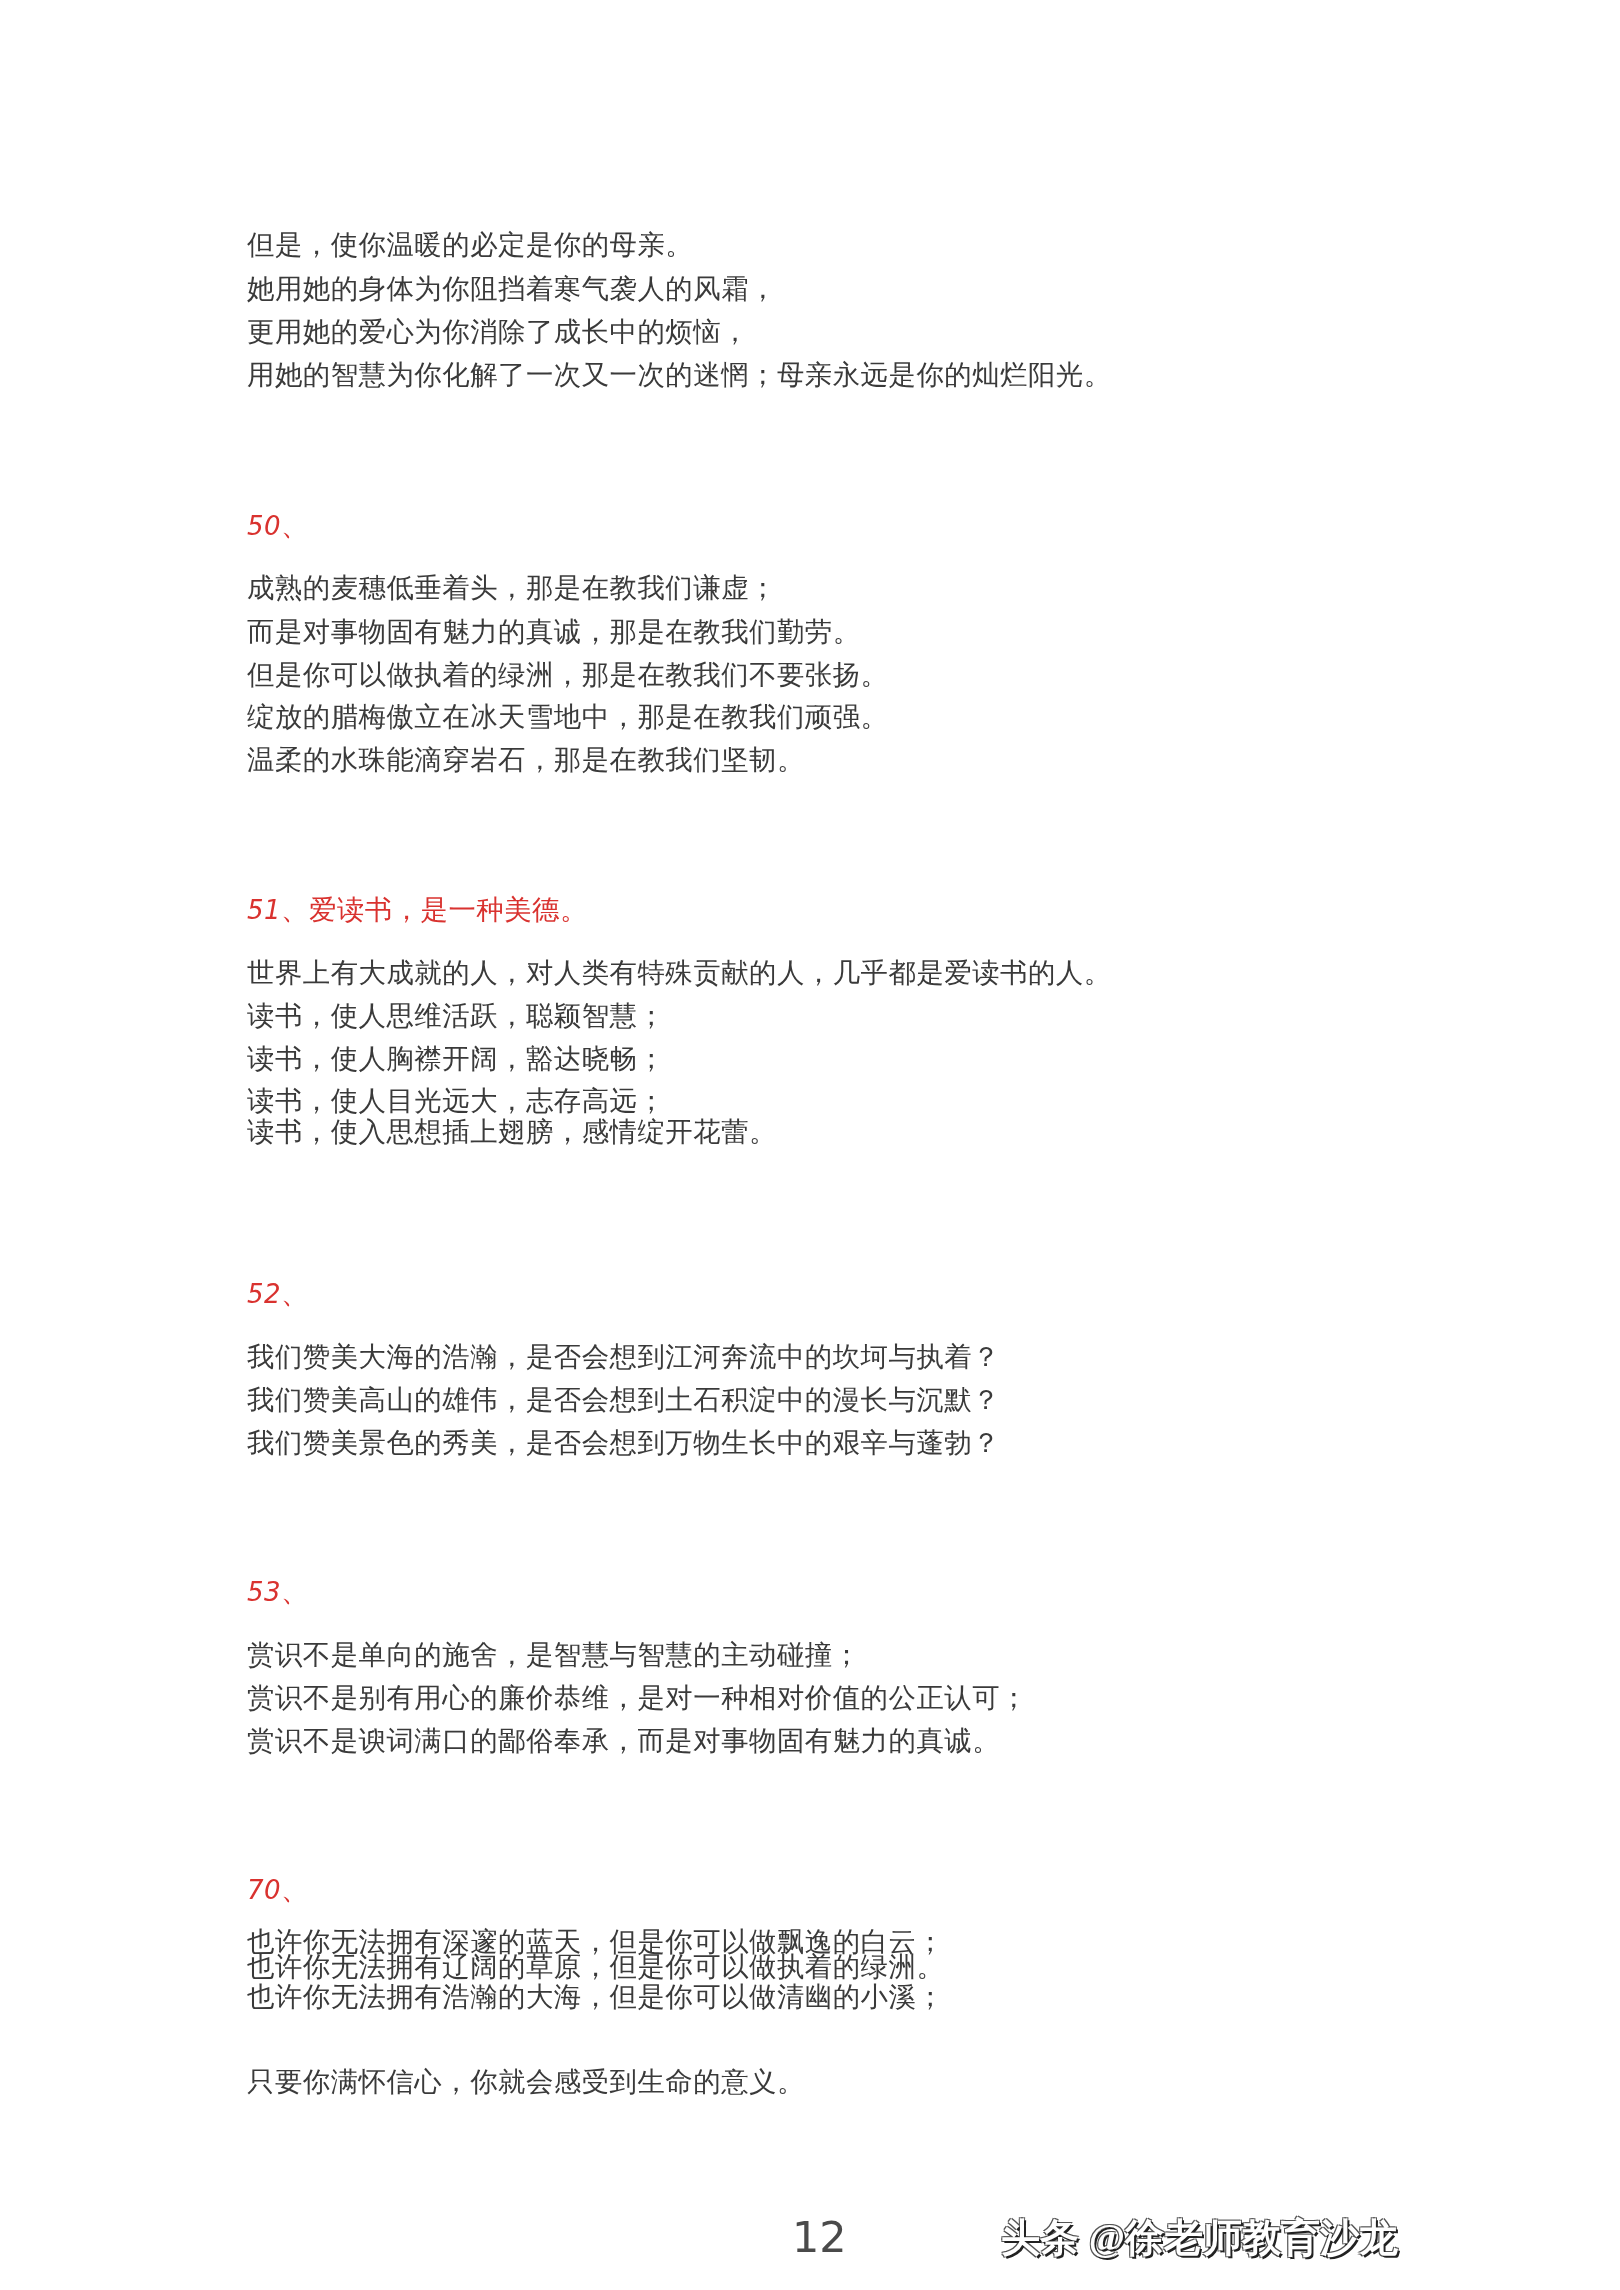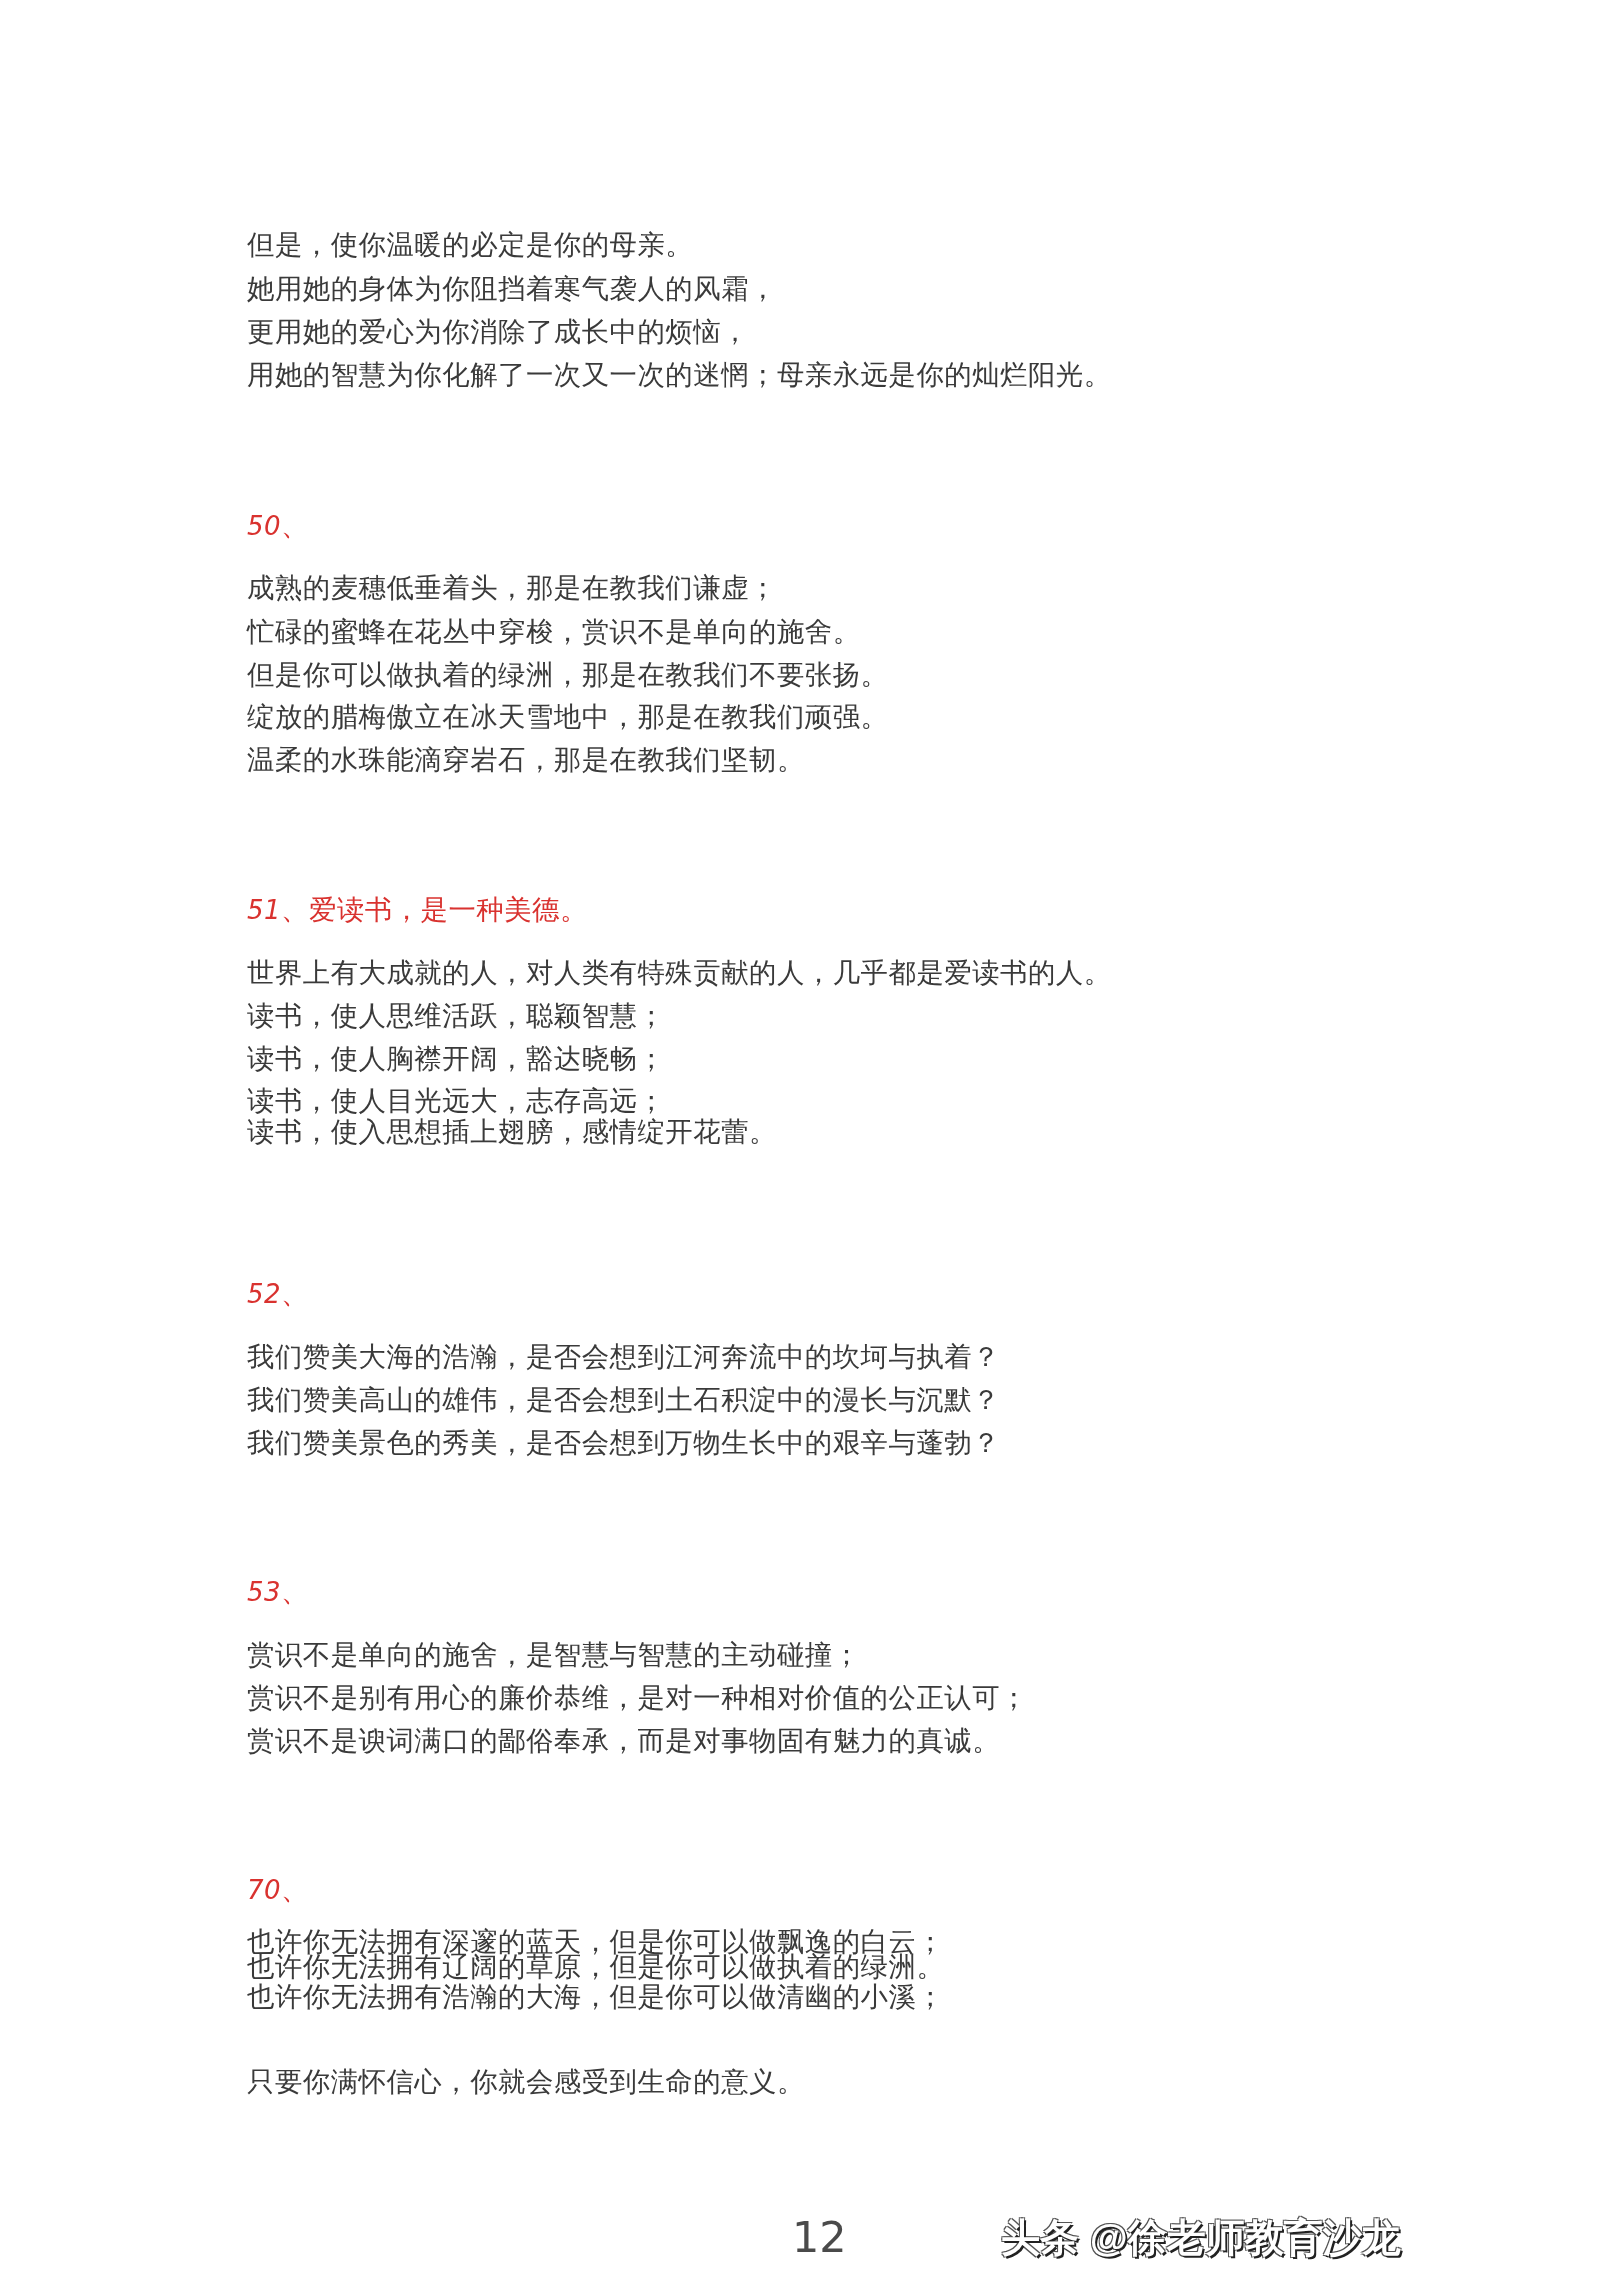--- a/index.html
+++ b/index.html
@@ -84,7 +84,7 @@
       <span class="num">50</span><span>、</span><span></span>
     </div>
     <div class="line" style="top:570px">成熟的麦穗低垂着头，那是在教我们谦虚；</div>
-    <div class="line" style="top:614px">忙碌的蜜蜂在花丛中穿梭，赏识不是单向的施舍。</div>
+    <div class="line" style="top:614px">而是对事物固有魅力的真诚，那是在教我们勤劳。</div>
     <div class="line" style="top:657px">但是你可以做执着的绿洲，那是在教我们不要张扬。</div>
     <div class="line" style="top:699px">绽放的腊梅傲立在冰天雪地中，那是在教我们顽强。</div>
     <div class="line" style="top:742px">温柔的水珠能滴穿岩石，那是在教我们坚韧。</div>

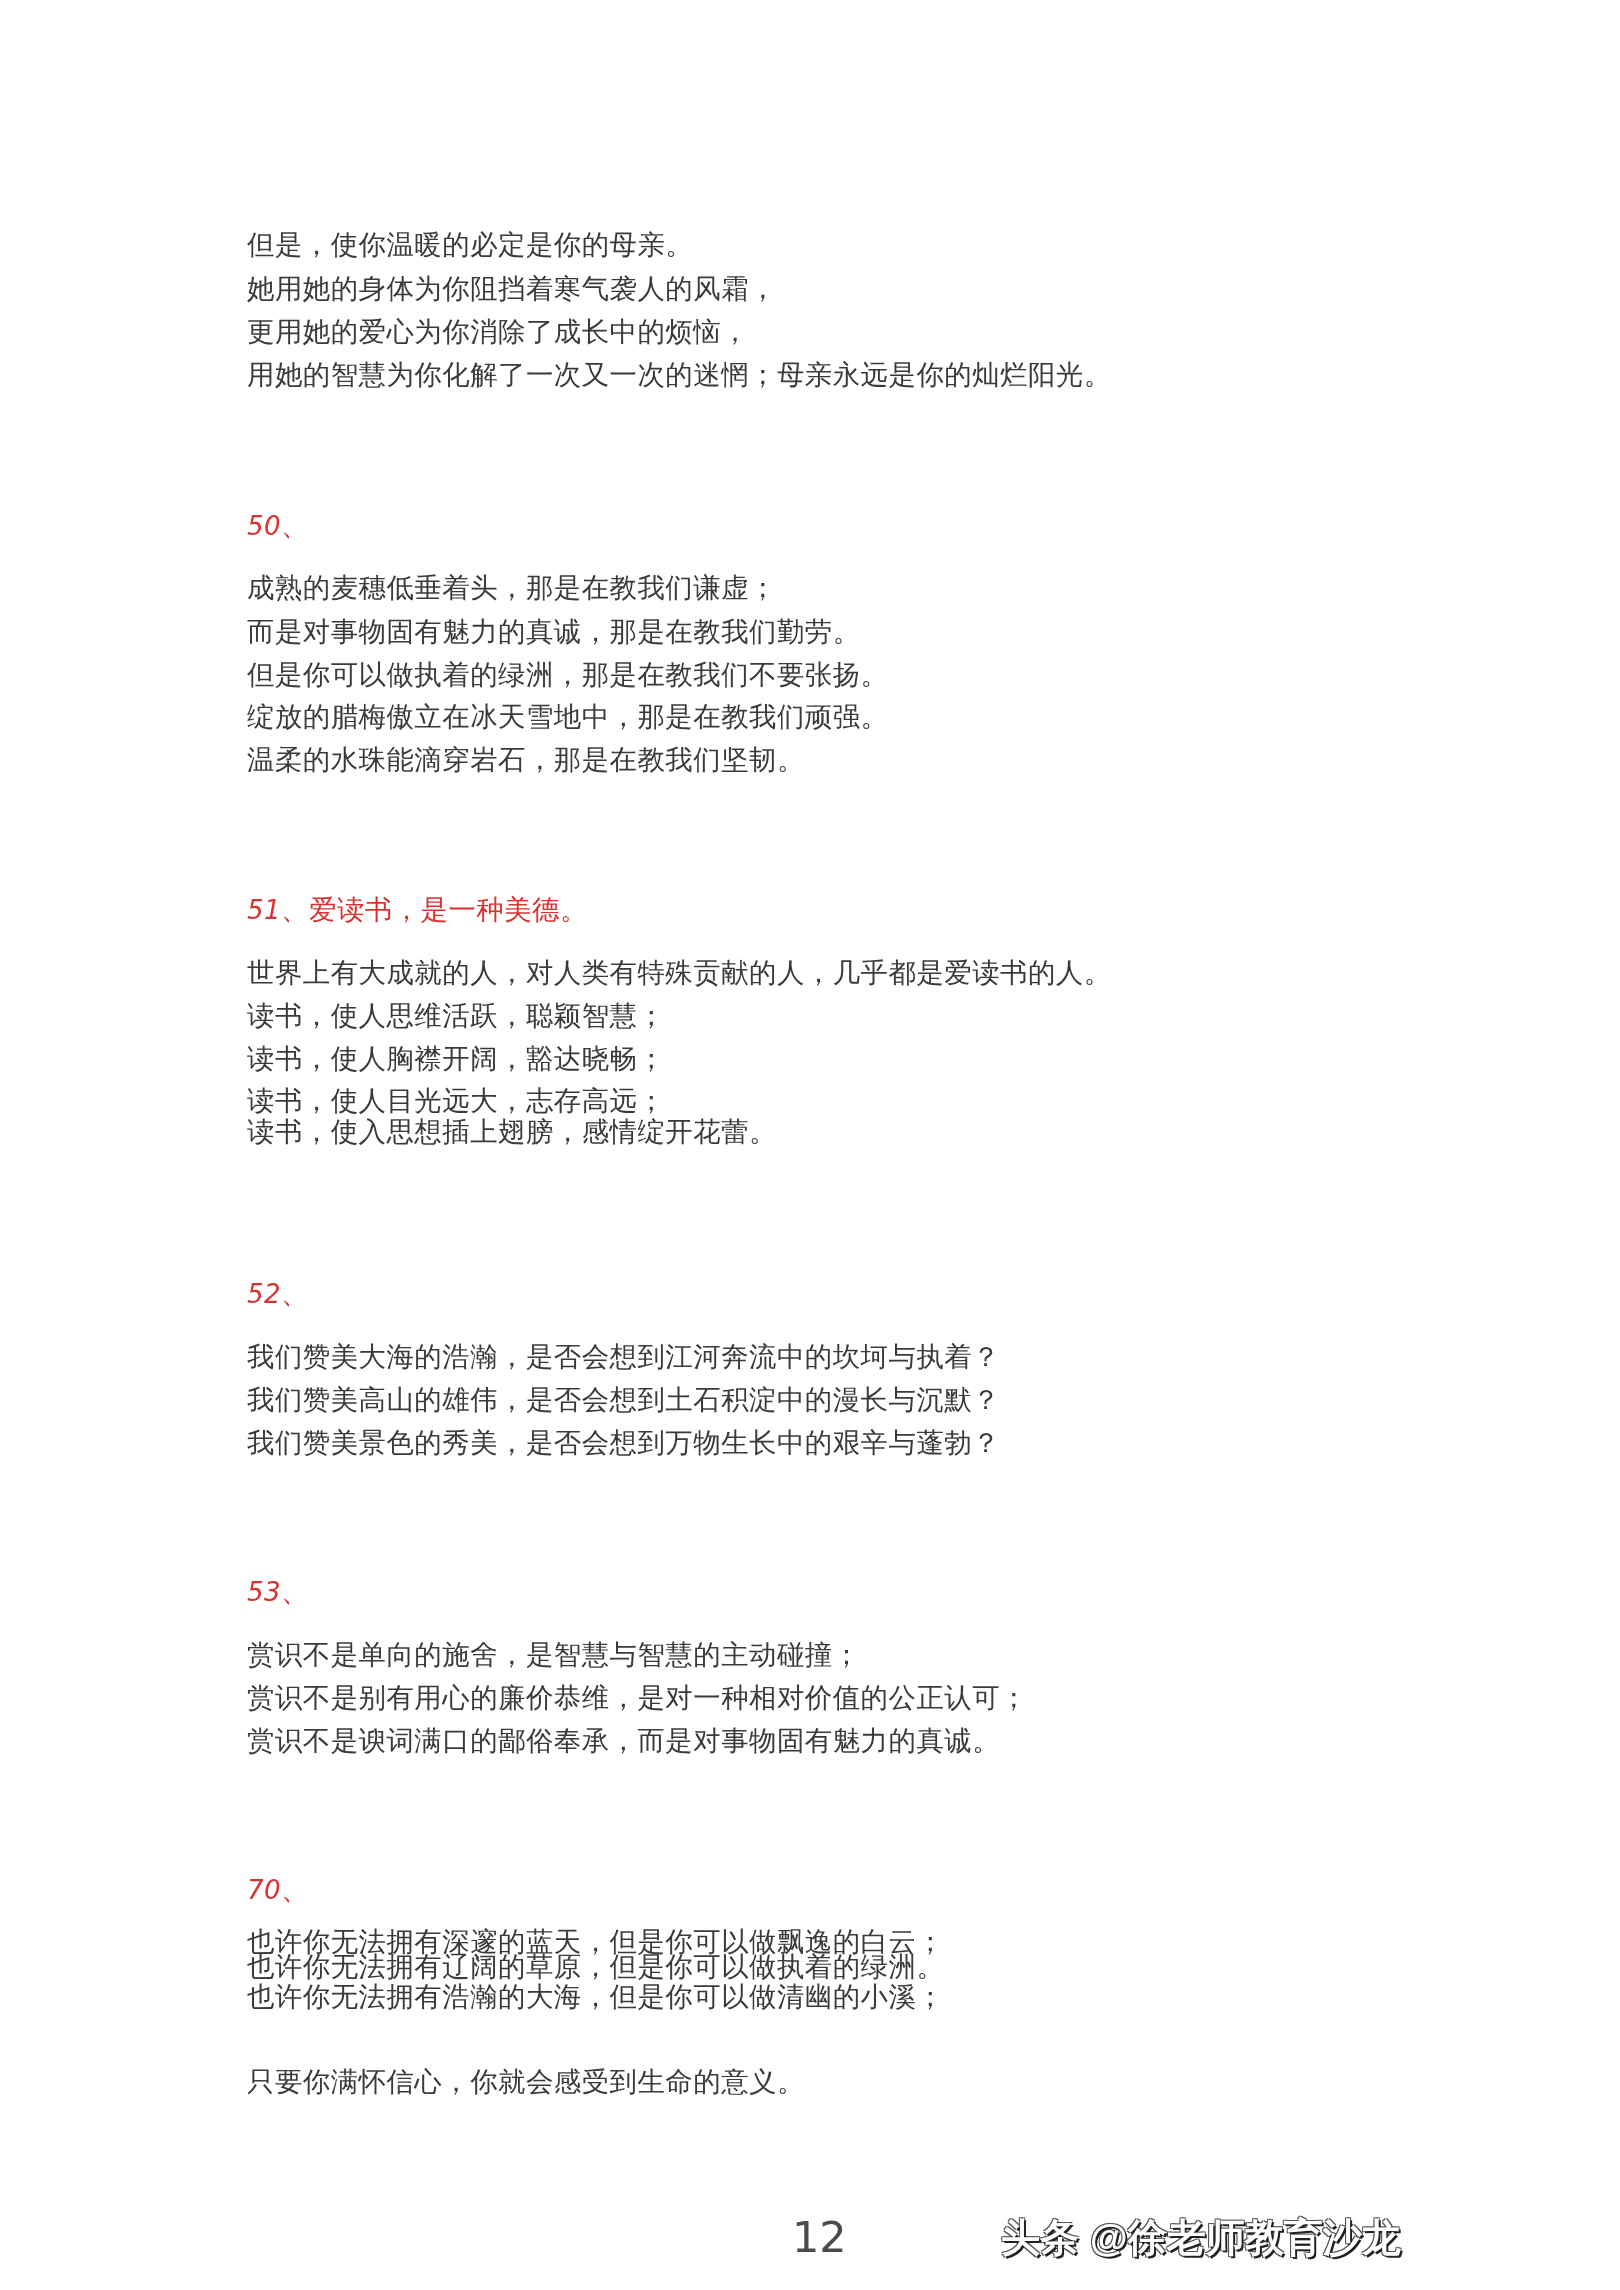--- a/index.html
+++ b/index.html
@@ -58,7 +58,7 @@
       position: absolute;
       left: 1001px;
       top: 2213px;
-      font-family: Liberation Sans, sans-serif;
+      font-family: Liberation Serif, serif;
       font-size: 39px;
       line-height: 49px;
       color: #ffffff;

